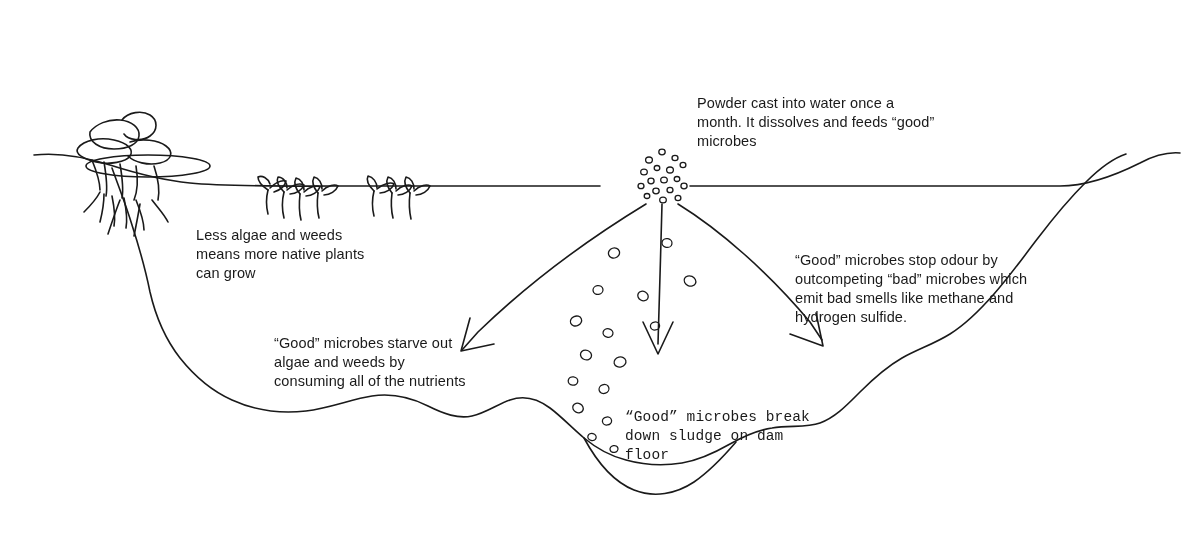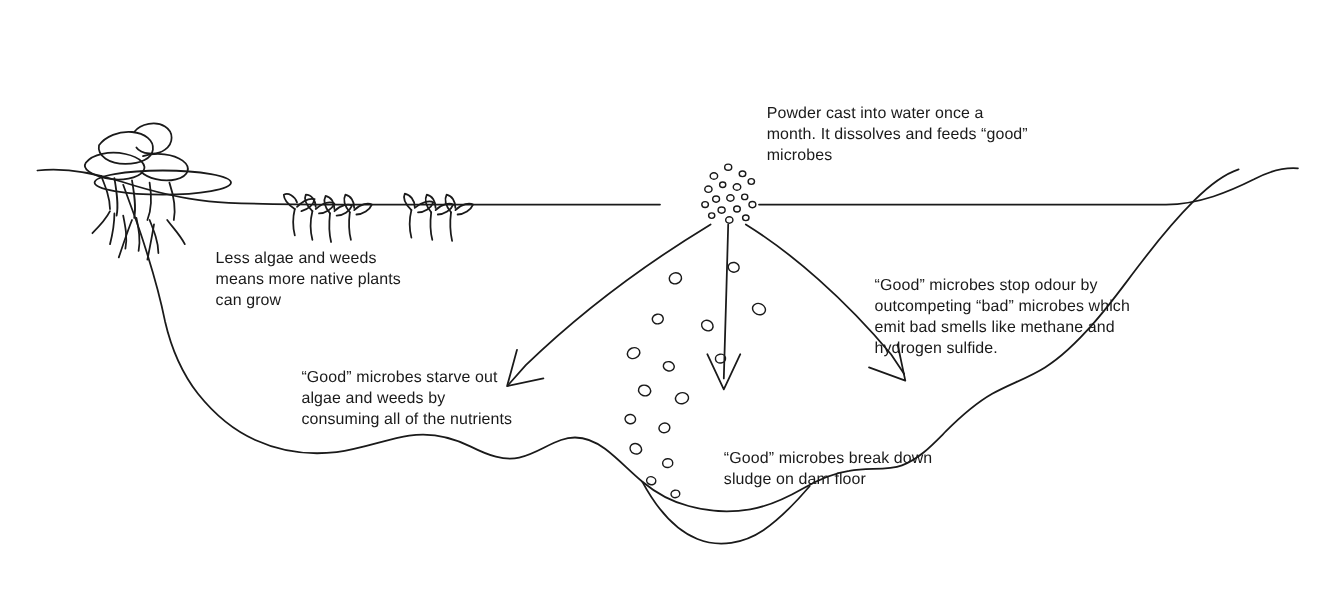--- a/index.html
+++ b/index.html
@@ -38,7 +38,7 @@
   #label-plants { left: 196px; top: 226px; width: 190px; }
   #label-odour  { left: 795px; top: 215px; width: 240px; margin-top: 36px; }
   #label-starve { left: 274px; top: 310px; width: 200px; margin-top: 24px; }
-  #label-sludge { left: 658px; top: 408px; width: 190px; }
+  #label-sludge { left: 625px; top: 408px; width: 190px; font-family: Liberation Mono, monospace; }
 </style>
 </head>
 <body>

